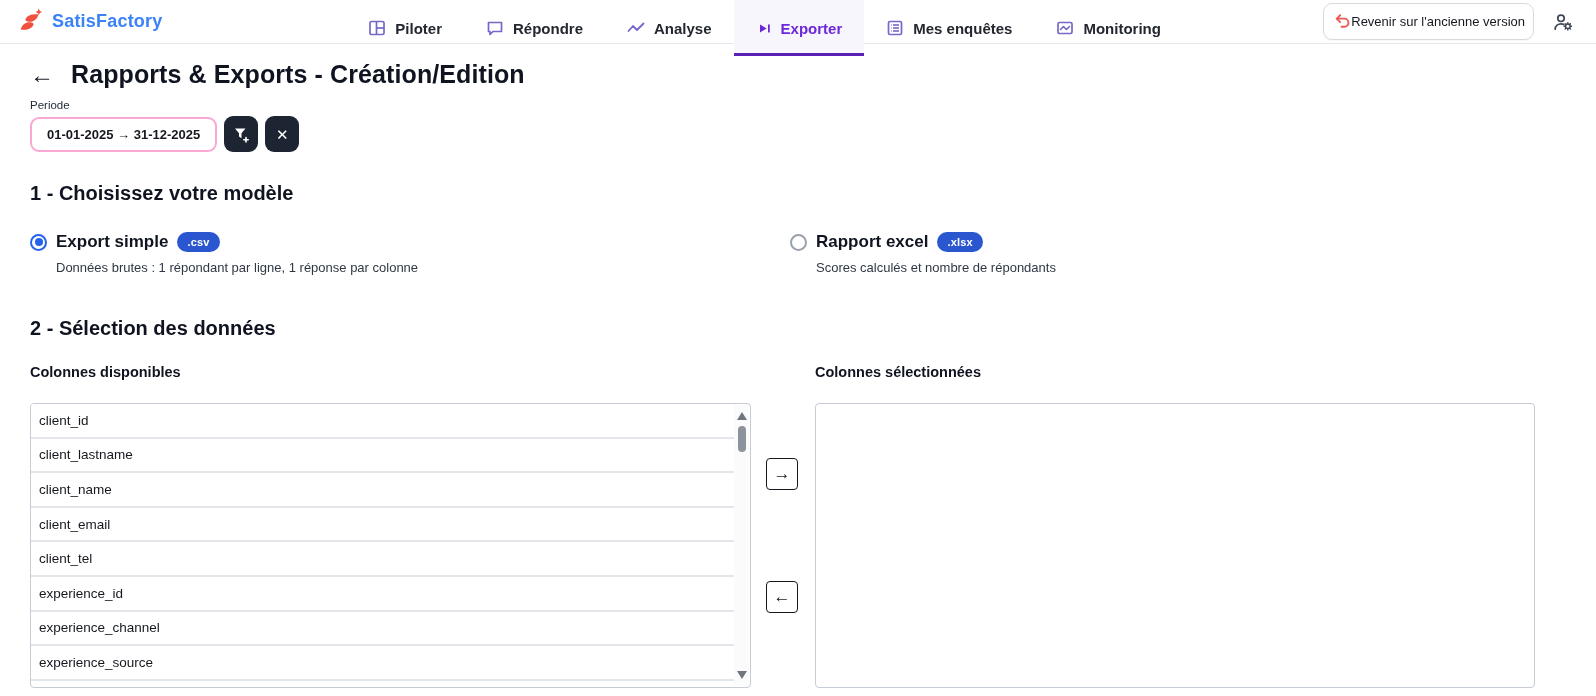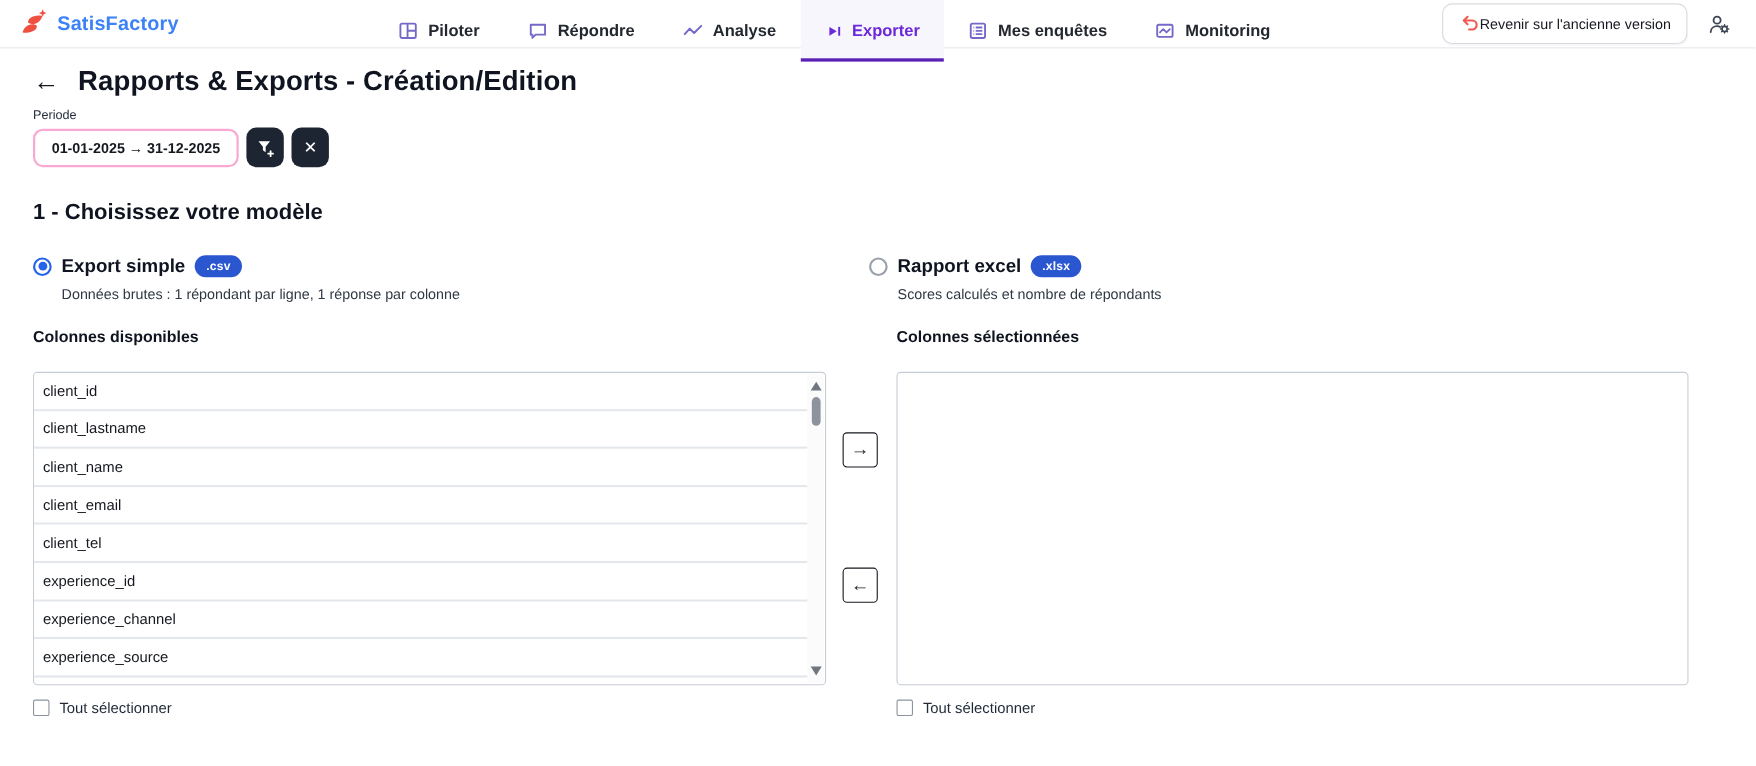--- a/index.html
+++ b/index.html
@@ -17,7 +17,7 @@
   .nav-item svg { display:block; }
   .nav-item.active { color:#6d28d9; background:#f7f6fc; border-bottom-color:#5b21b6; }
   .revert-btn { display:flex; align-items:center; gap:0; border:1px solid #d7dbe0;
-    border-radius:9px; background:#fff; padding:8px 14px; font-size:13px; font-weight:500;
+    border-radius:9px; background:#fff; padding:8px 8px; font-size:13px; font-weight:500;
     color:#15181e; cursor:pointer; box-shadow:0 1px 1px rgba(0,0,0,.03); white-space:nowrap; }
   .user-ico { margin-left:18px; margin-right:6px; cursor:pointer; display:flex; align-items:center; }
 

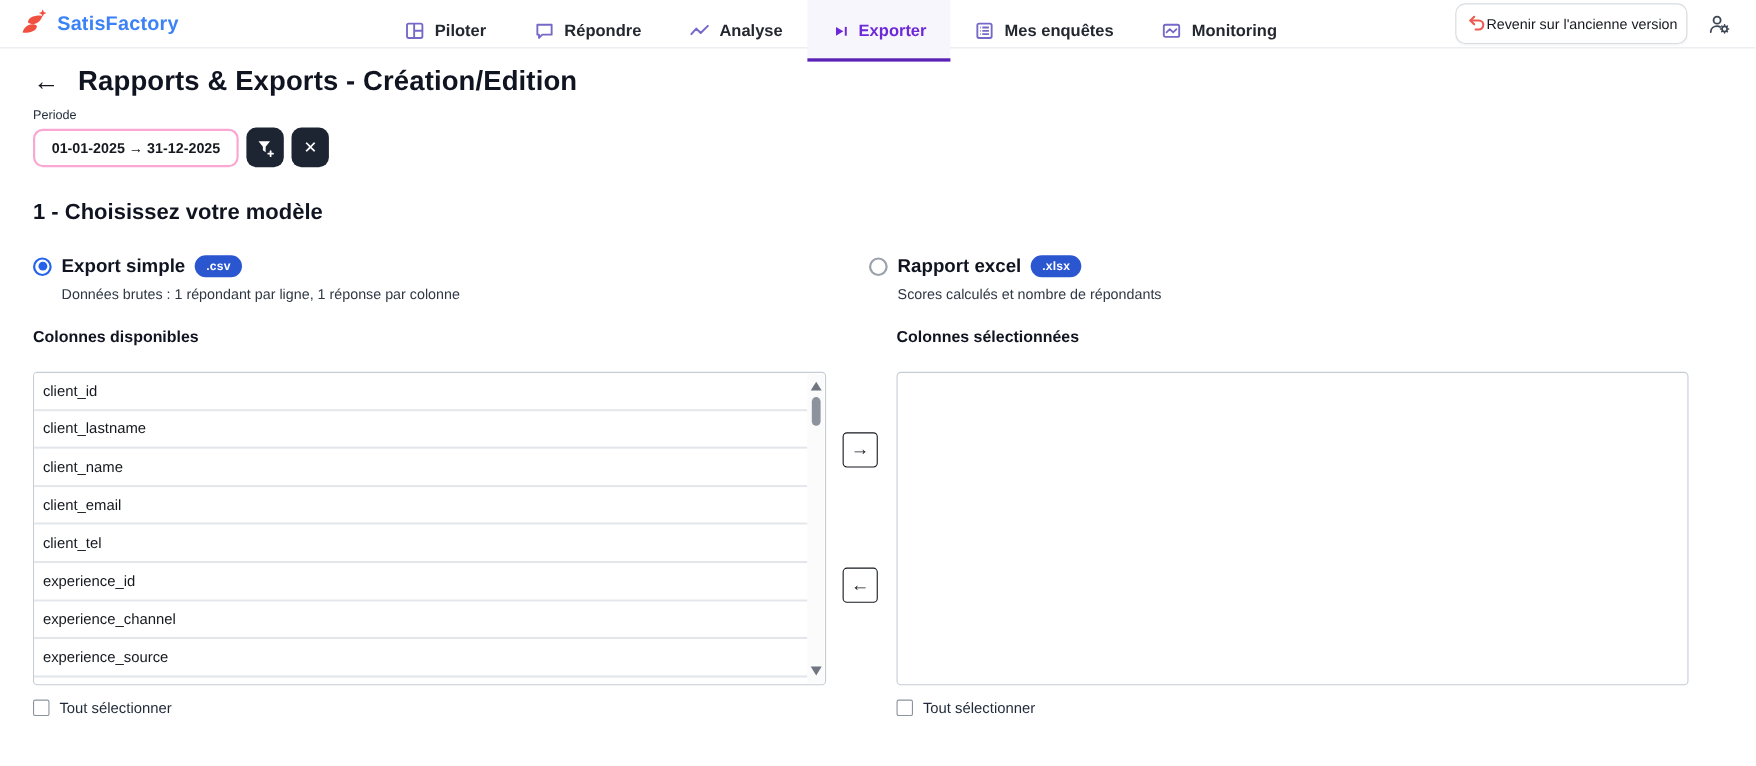--- a/index.html
+++ b/index.html
@@ -220,6 +220,7 @@
     </div>
   </div>
 
+  <h2 class="sec2">2 - Sélection des données</h2>
 
   <div class="lists">
 

